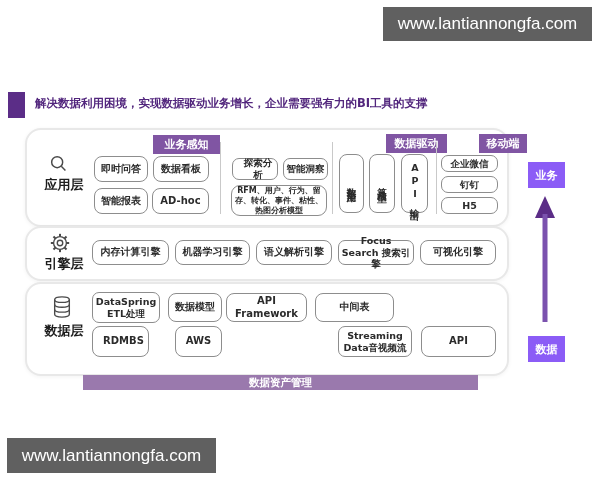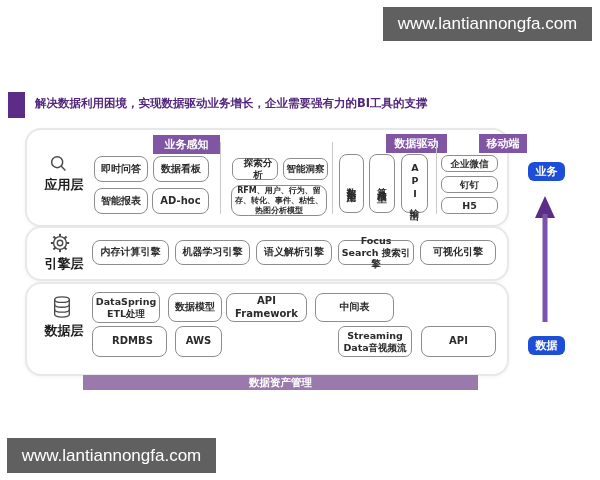--- a/index.html
+++ b/index.html
@@ -37,8 +37,8 @@
   .footer-bar{position:absolute;left:83px;top:375px;width:395px;height:15px;background:#9a79ad;color:#fff;
               font-size:10.5px;font-weight:bold;display:flex;align-items:center;justify-content:center;}
 
-  .side-label{position:absolute;width:37px;height:19px;background:#1d4ed8;color:#fff;font-size:11px;font-weight:bold;
-              display:flex;align-items:center;justify-content:center;border-radius:6px;}
+  .side-label{position:absolute;width:37px;height:26px;background:#8b5cf6;color:#fff;font-size:11px;font-weight:bold;
+              display:flex;align-items:center;justify-content:center;}
   .side-label.top{left:528px;top:162px;}
   .side-label.bottom{left:528px;top:336px;}
   .side-arrow{position:absolute;left:534px;top:196px;}

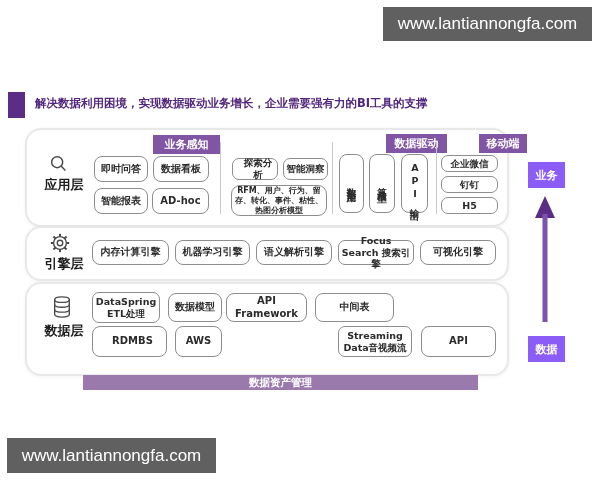--- a/index.html
+++ b/index.html
@@ -131,7 +131,7 @@
     <div class="b" style="left:199px;top:9px;width:81px;height:29px;">API Framework</div>
     <div class="b" style="left:288px;top:9px;width:79px;height:29px;">中间表</div>
 
-    <div class="b" style="left:65px;top:42px;width:75px;height:31px;padding-left:8px;">RDMBS</div>
+    <div class="b" style="left:65px;top:42px;width:57px;height:31px;padding-left:8px;">RDMBS</div>
     <div class="b" style="left:148px;top:42px;width:47px;height:31px;">AWS</div>
     <div class="b small" style="left:311px;top:42px;width:74px;height:31px;">Streaming Data音视频流</div>
     <div class="b" style="left:394px;top:42px;width:75px;height:31px;">API</div>

